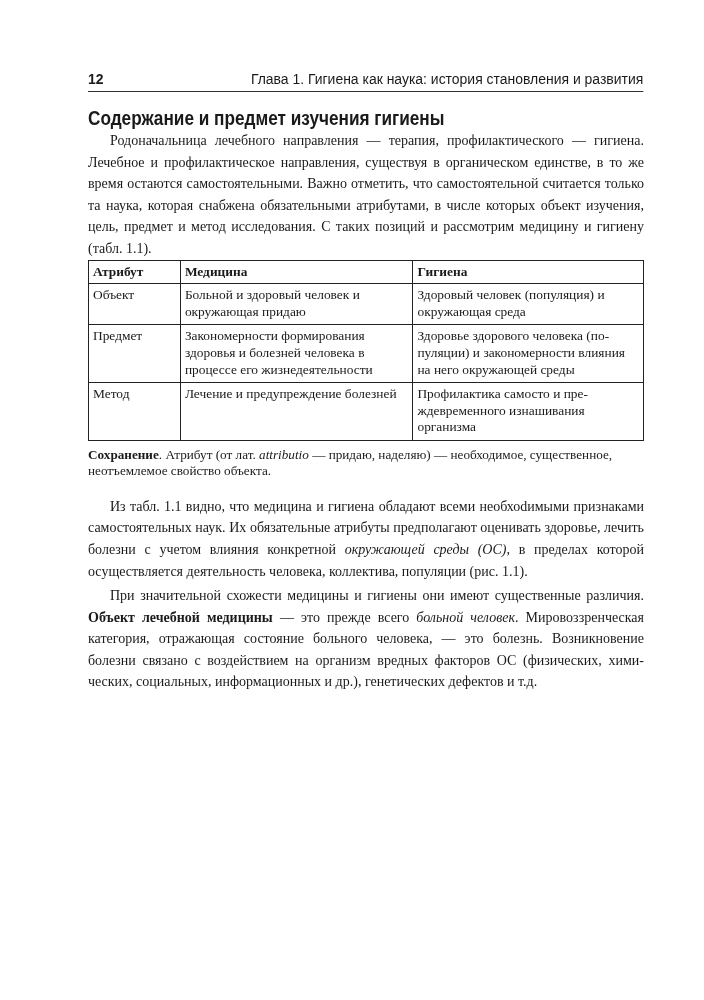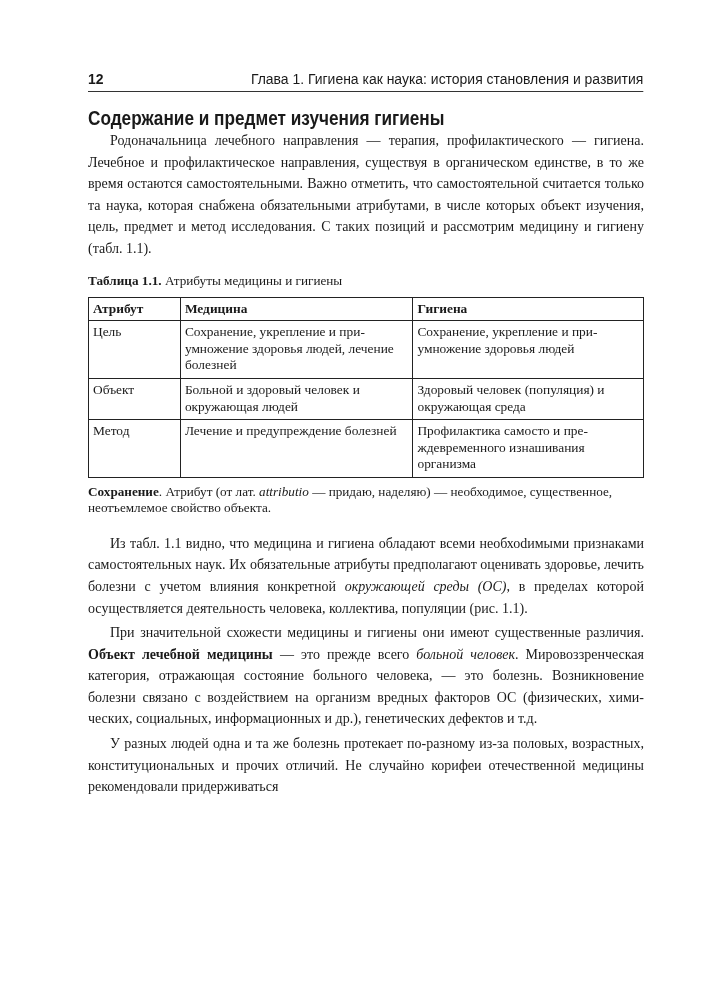--- a/index.html
+++ b/index.html
@@ -40,9 +40,6 @@
 
   <p class="body-text">Родоначальница лечебного направления — терапия, профилак­тического — гигиена. Лечебное и профилактическое направления, существуя в органическом единстве, в то же время остаются самосто­ятельными. Важно отметить, что самостоятельной считается только та наука, которая снабжена обязательными атрибутами, в числе которых объект изучения, цель, предмет и метод исследования. С таких позиций и рассмотрим медицину и гигиену (табл. 1.1).</p>
 
-  <div class="caption">
-    <b>Таблица 1.1.</b><span> Атрибуты медицины и гигиены</span>
-  </div>
 
   <table class="attrs">
     <colgroup>

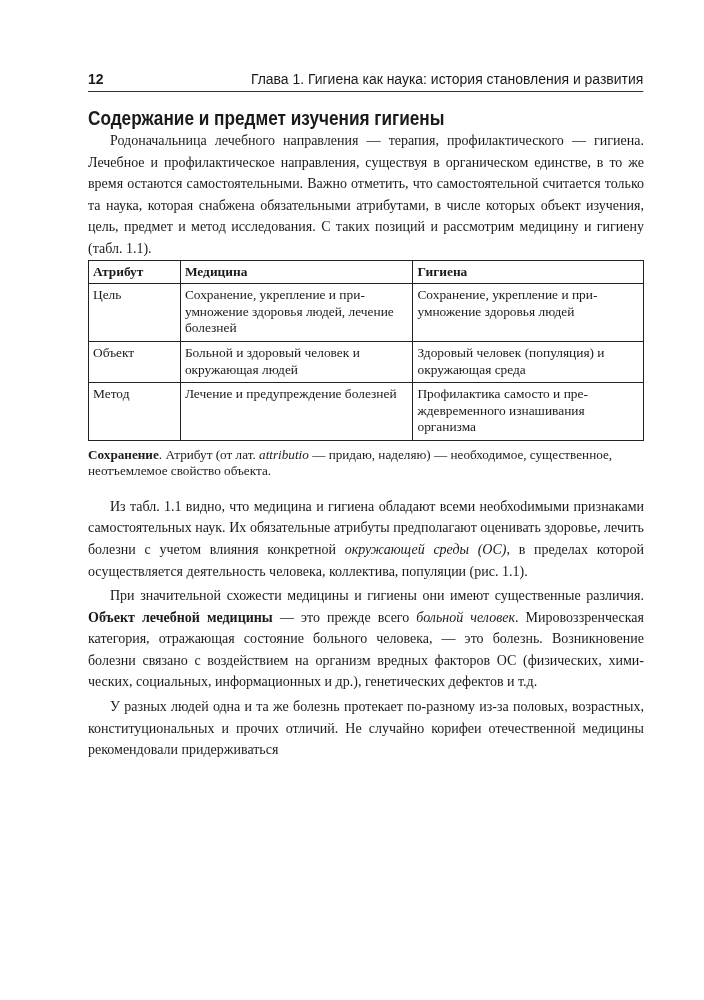--- a/index.html
+++ b/index.html
@@ -56,11 +56,6 @@
     </thead>
     <tbody>
       <tr>
-        <td>Цель</td>
-        <td>Сохранение, укрепление и при­умножение здоровья людей, ле­чение болезней</td>
-        <td>Сохранение, укрепление и при­умножение здоровья людей</td>
-      </tr>
-      <tr>
         <td>Объект</td>
         <td>Больной и здоровый человек и окружающая людей</td>
         <td>Здоровый человек (популяция) и окружающая среда</td>

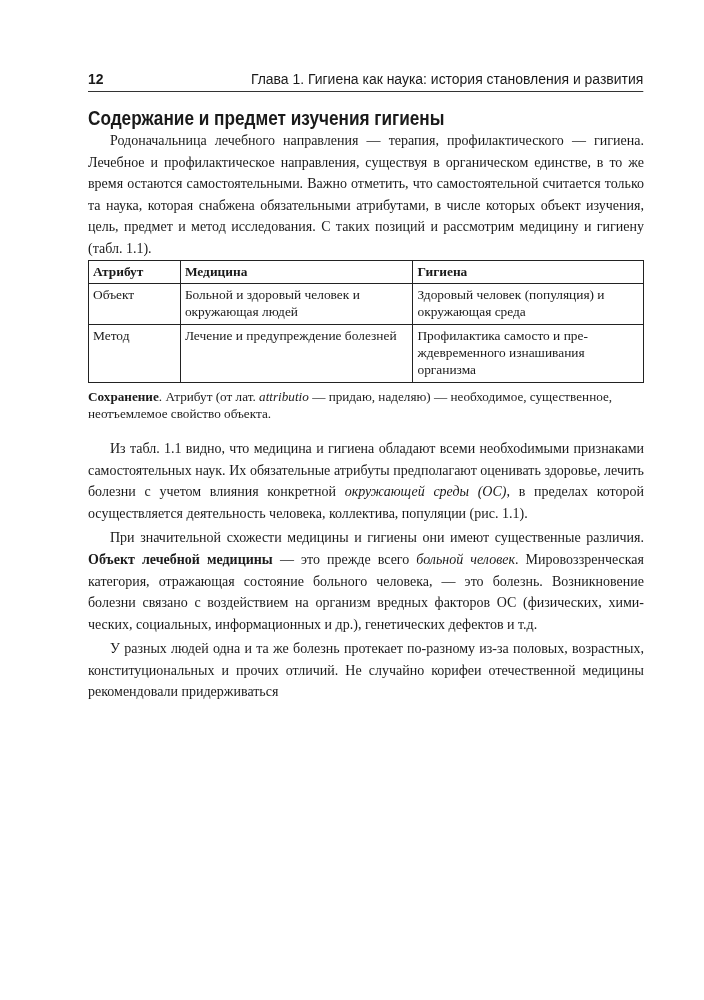--- a/index.html
+++ b/index.html
@@ -57,7 +57,7 @@
     <tbody>
       <tr>
         <td>Объект</td>
-        <td>Больной и здоровый человек и окружающая людей</td>
+        <td>Больной и здоровый человек и окружающая придаю</td>
         <td>Здоровый человек (популяция) и окружающая среда</td>
       </tr>
       <tr>

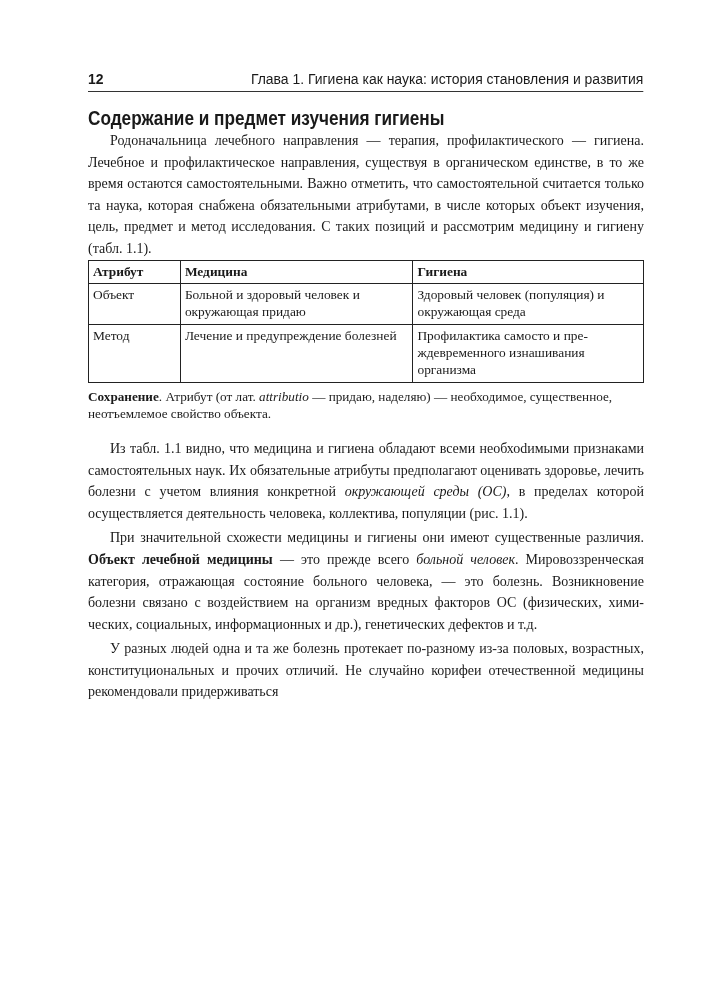--- a/index.html
+++ b/index.html
@@ -61,6 +61,11 @@
         <td>Здоровый человек (популяция) и окружающая среда</td>
       </tr>
       <tr>
+        <td>Предмет</td>
+        <td>Закономерности формирования здоровья и болезней человека в процессе его жизнедеятельности</td>
+        <td>Здоровье здорового человека (по­пуляции) и закономерности вли­яния на него окружающей среды</td>
+      </tr>
+      <tr>
         <td>Метод</td>
         <td>Лечение и предупреждение бо­лезней</td>
         <td>Профилактика самосто и пре­ждевременного изнашивания организма</td>

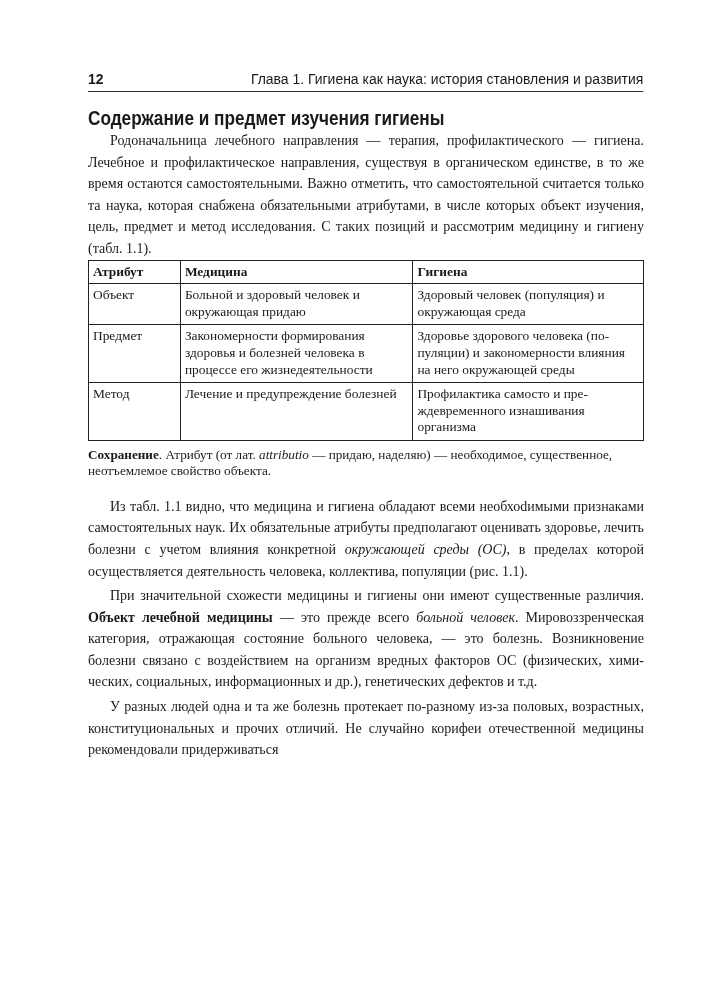--- a/index.html
+++ b/index.html
@@ -81,7 +81,6 @@
 
   <p class="body-text para-gap"><span>При значительной схожести медицины и гигиены они имеют су­щественные различия. </span><b>Объект лечебной медицины</b><span> — это прежде всего </span><i>больной человек</i><span>. Мировоззренческая категория, отражающая состояние больного человека, — это болезнь. Возникновение болезни связано с воздействием на организм вредных факторов ОС (физических, хими­ческих, социальных, информационных и др.), генетических дефектов и т.д.</span></p>
 
-  <p class="body-text para-gap">У разных людей одна и та же болезнь протекает по-разному из-за по­ловых, возрастных, конституциональных и прочих отличий. Не случай­но корифеи отечественной медицины рекомендовали придерживаться</p>
 </div>
 
 </body></html>

